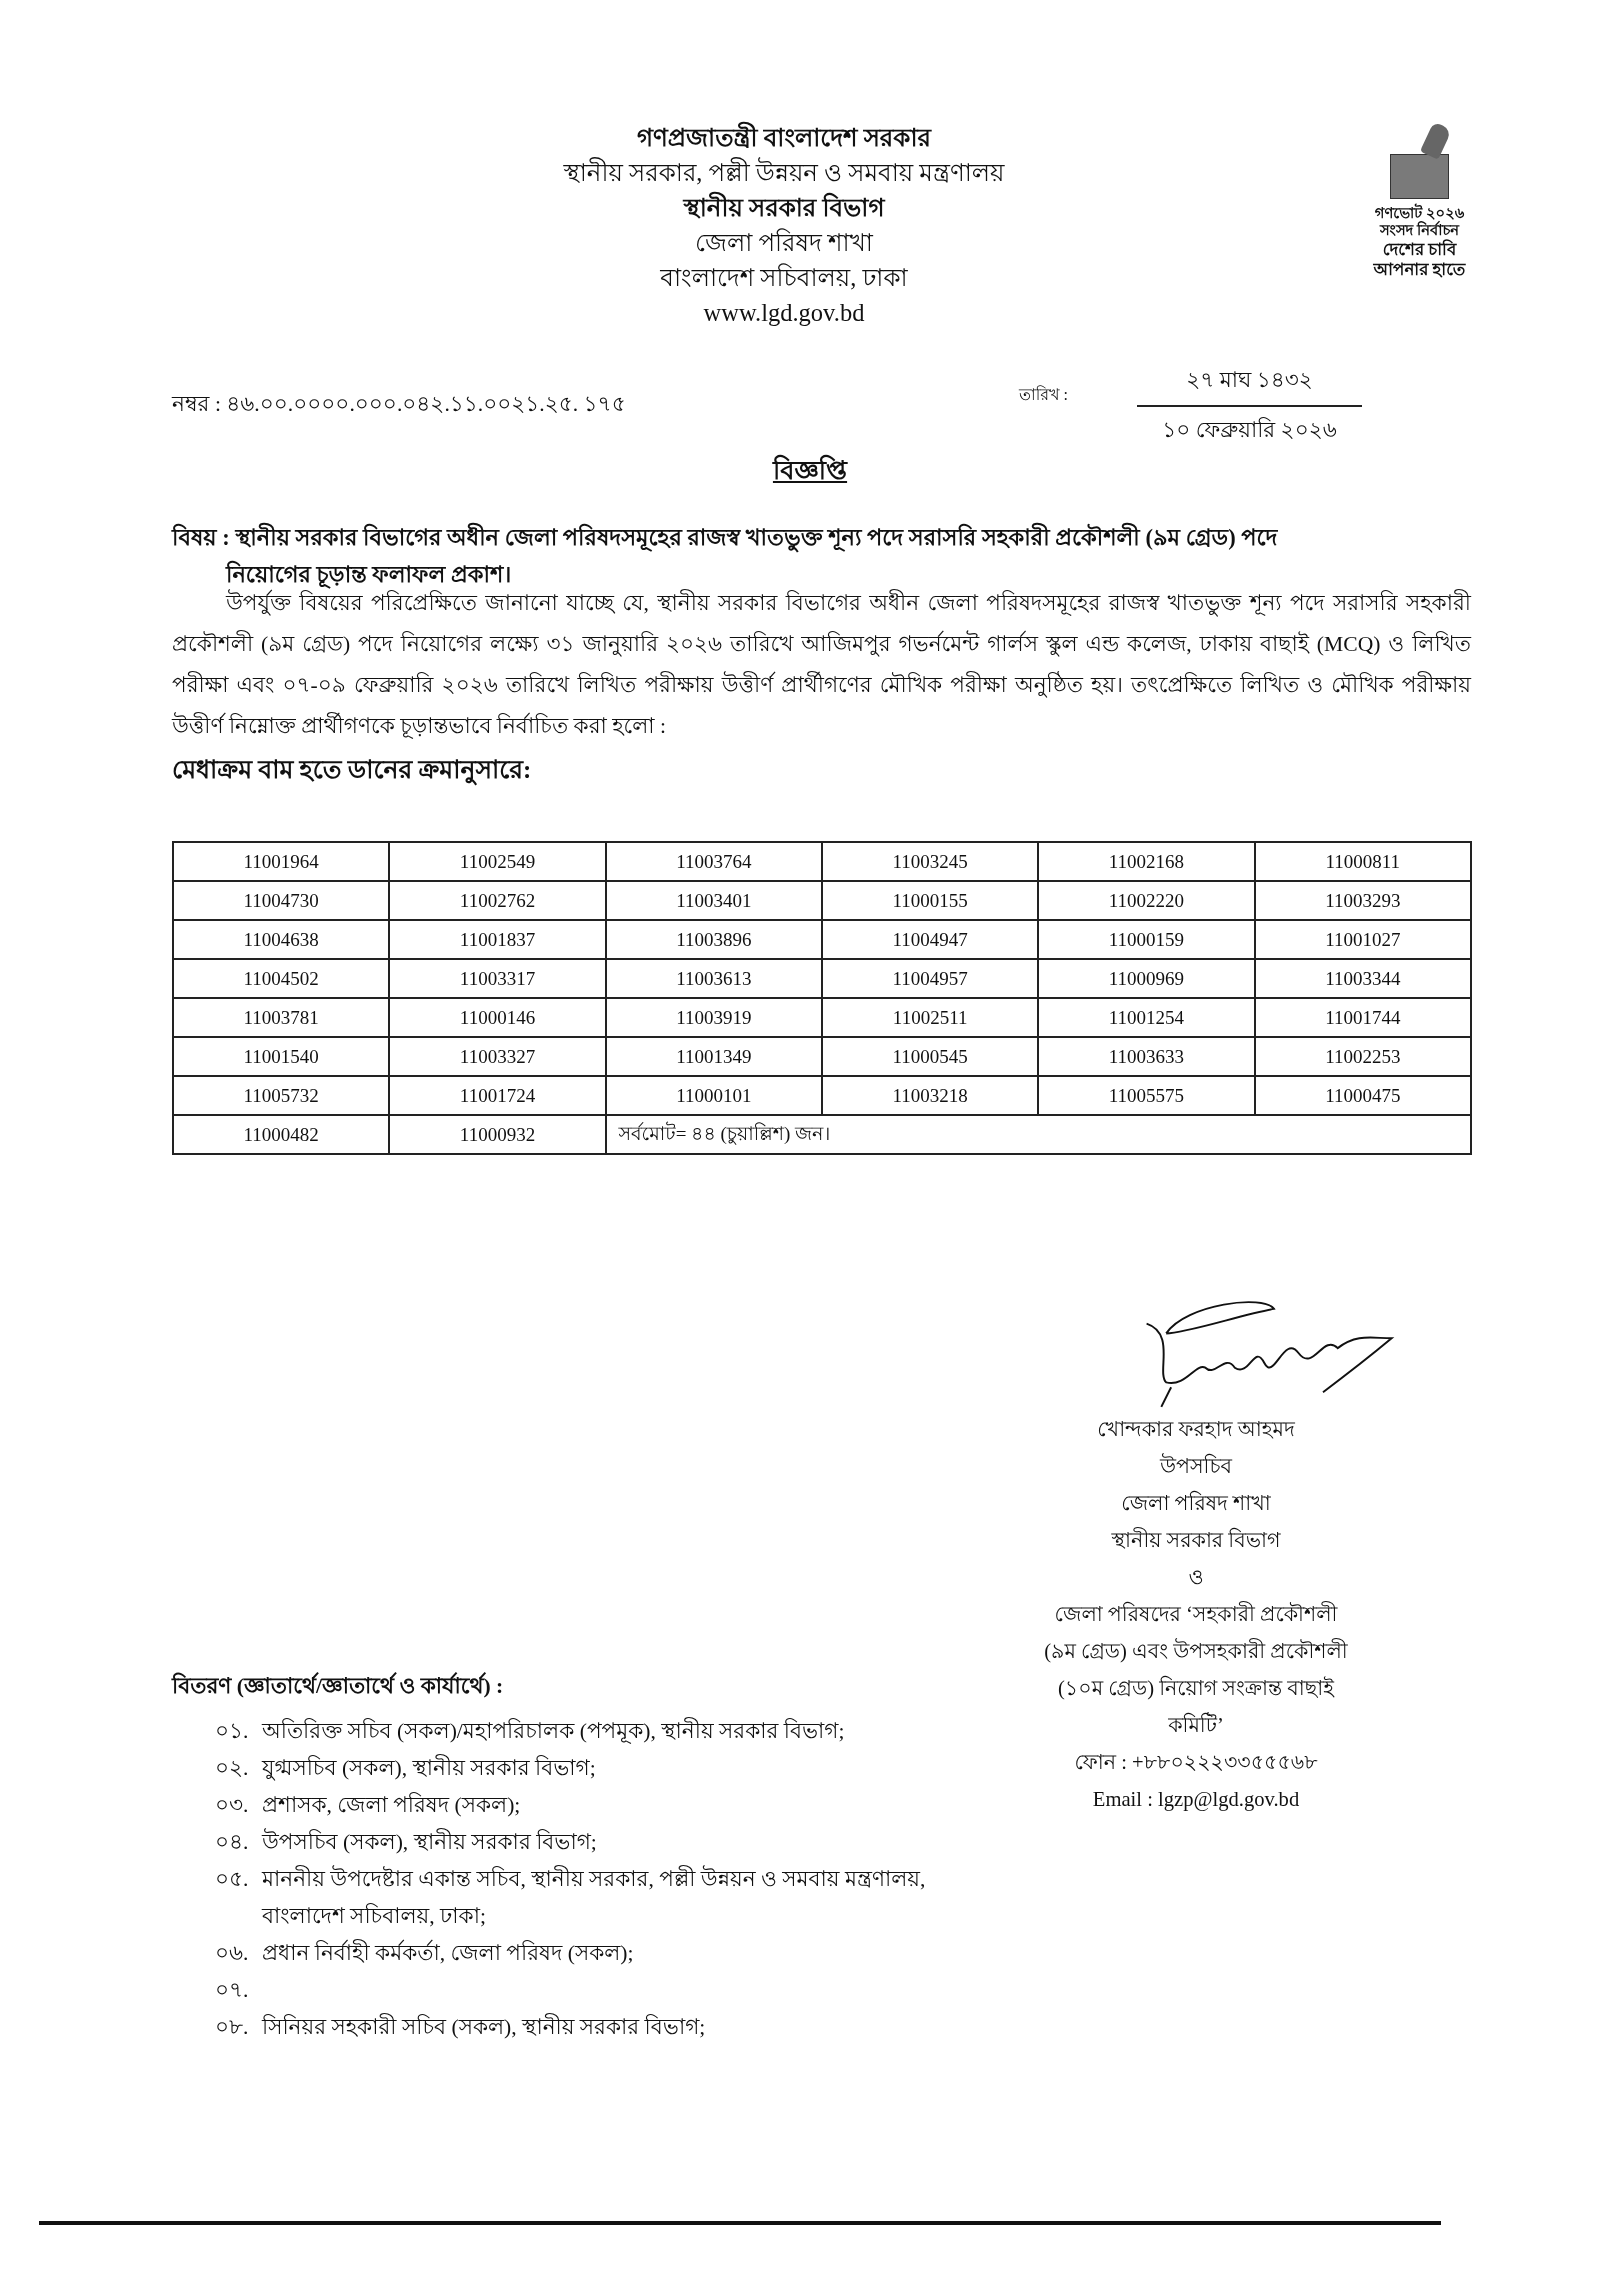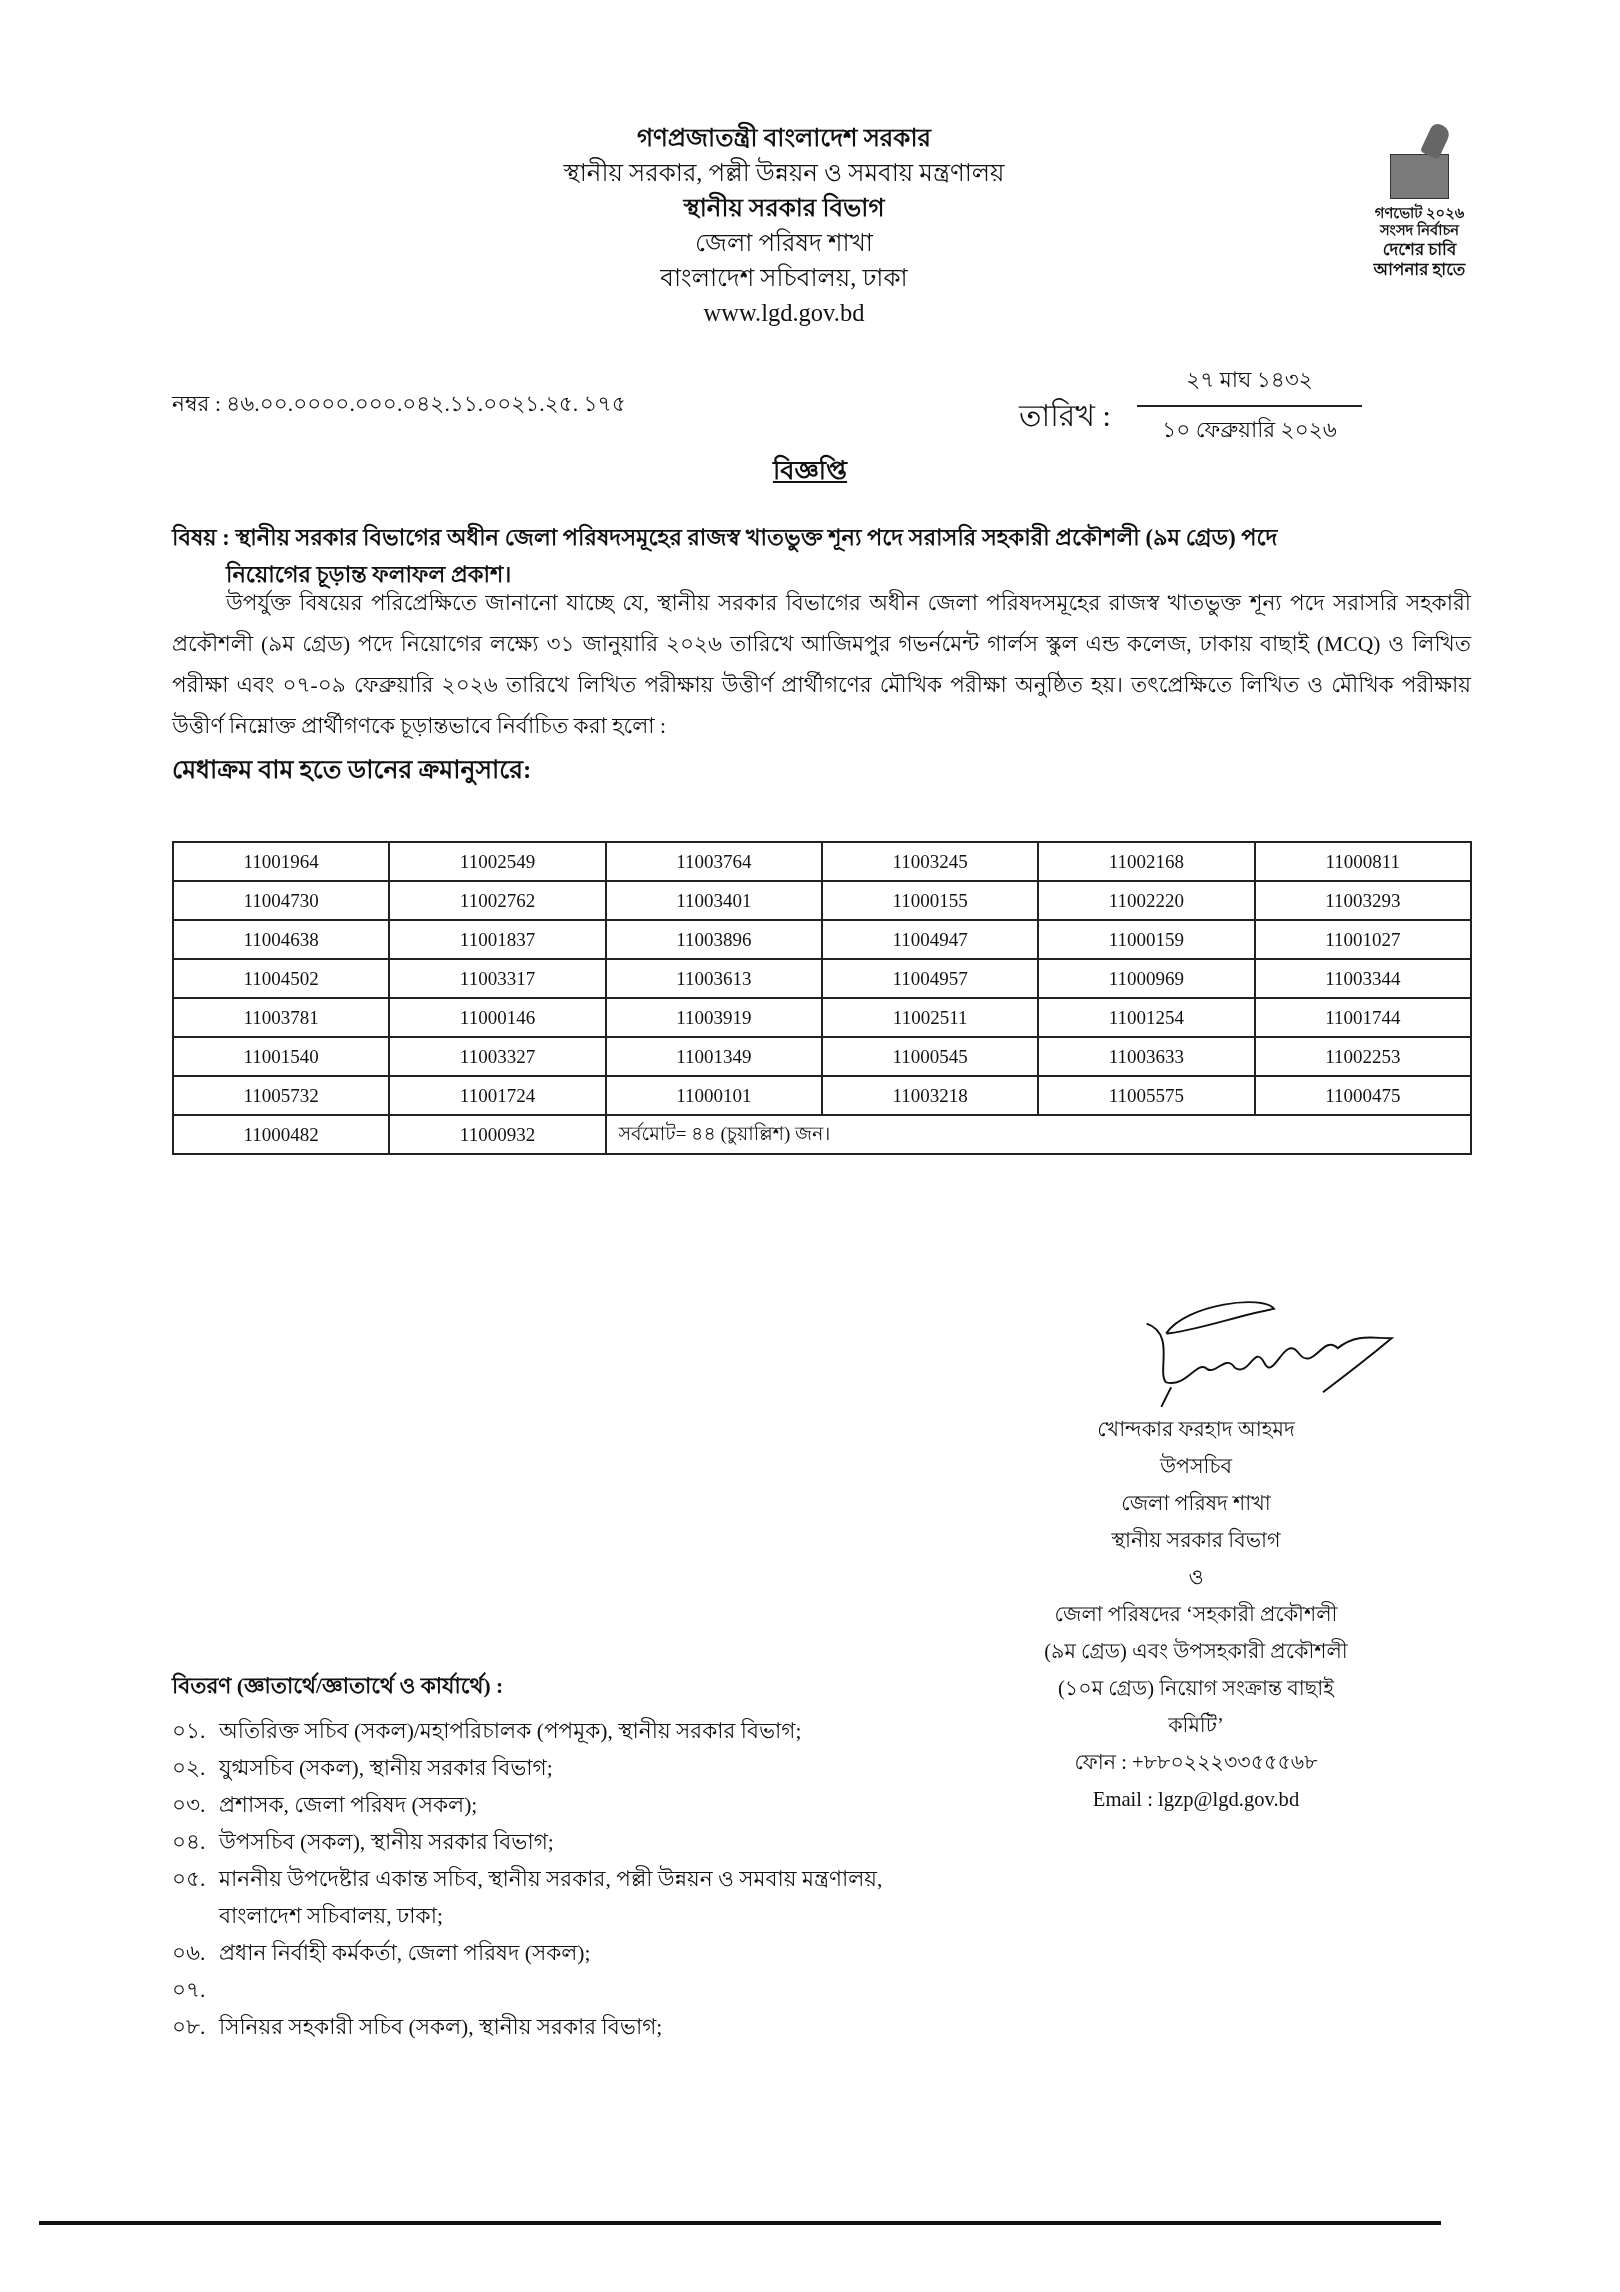--- a/index.html
+++ b/index.html
@@ -20,7 +20,7 @@
   .logo .t1 { font-size: 14.7px; line-height: 17.6px; font-weight: bold; }
   .logo .t2 { font-size: 16.7px; line-height: 19.6px; font-weight: 900; }
   .memo { left: 172px; top: 387px; font-size: 21.6px; }
-  .date-label { left: 1019px; top: 392px; font-size: 30px; }
+  .date-label { left: 1019px; top: 382px; font-size: 16px; }
   .date-frac { left: 1137px; top: 363px; width: 225px; text-align: center; font-size: 21.6px; }
   .date-frac .top { padding-bottom: 5.9px; border-bottom: 2px solid #222; }
   .date-frac .bot { padding-top: 5.9px; }

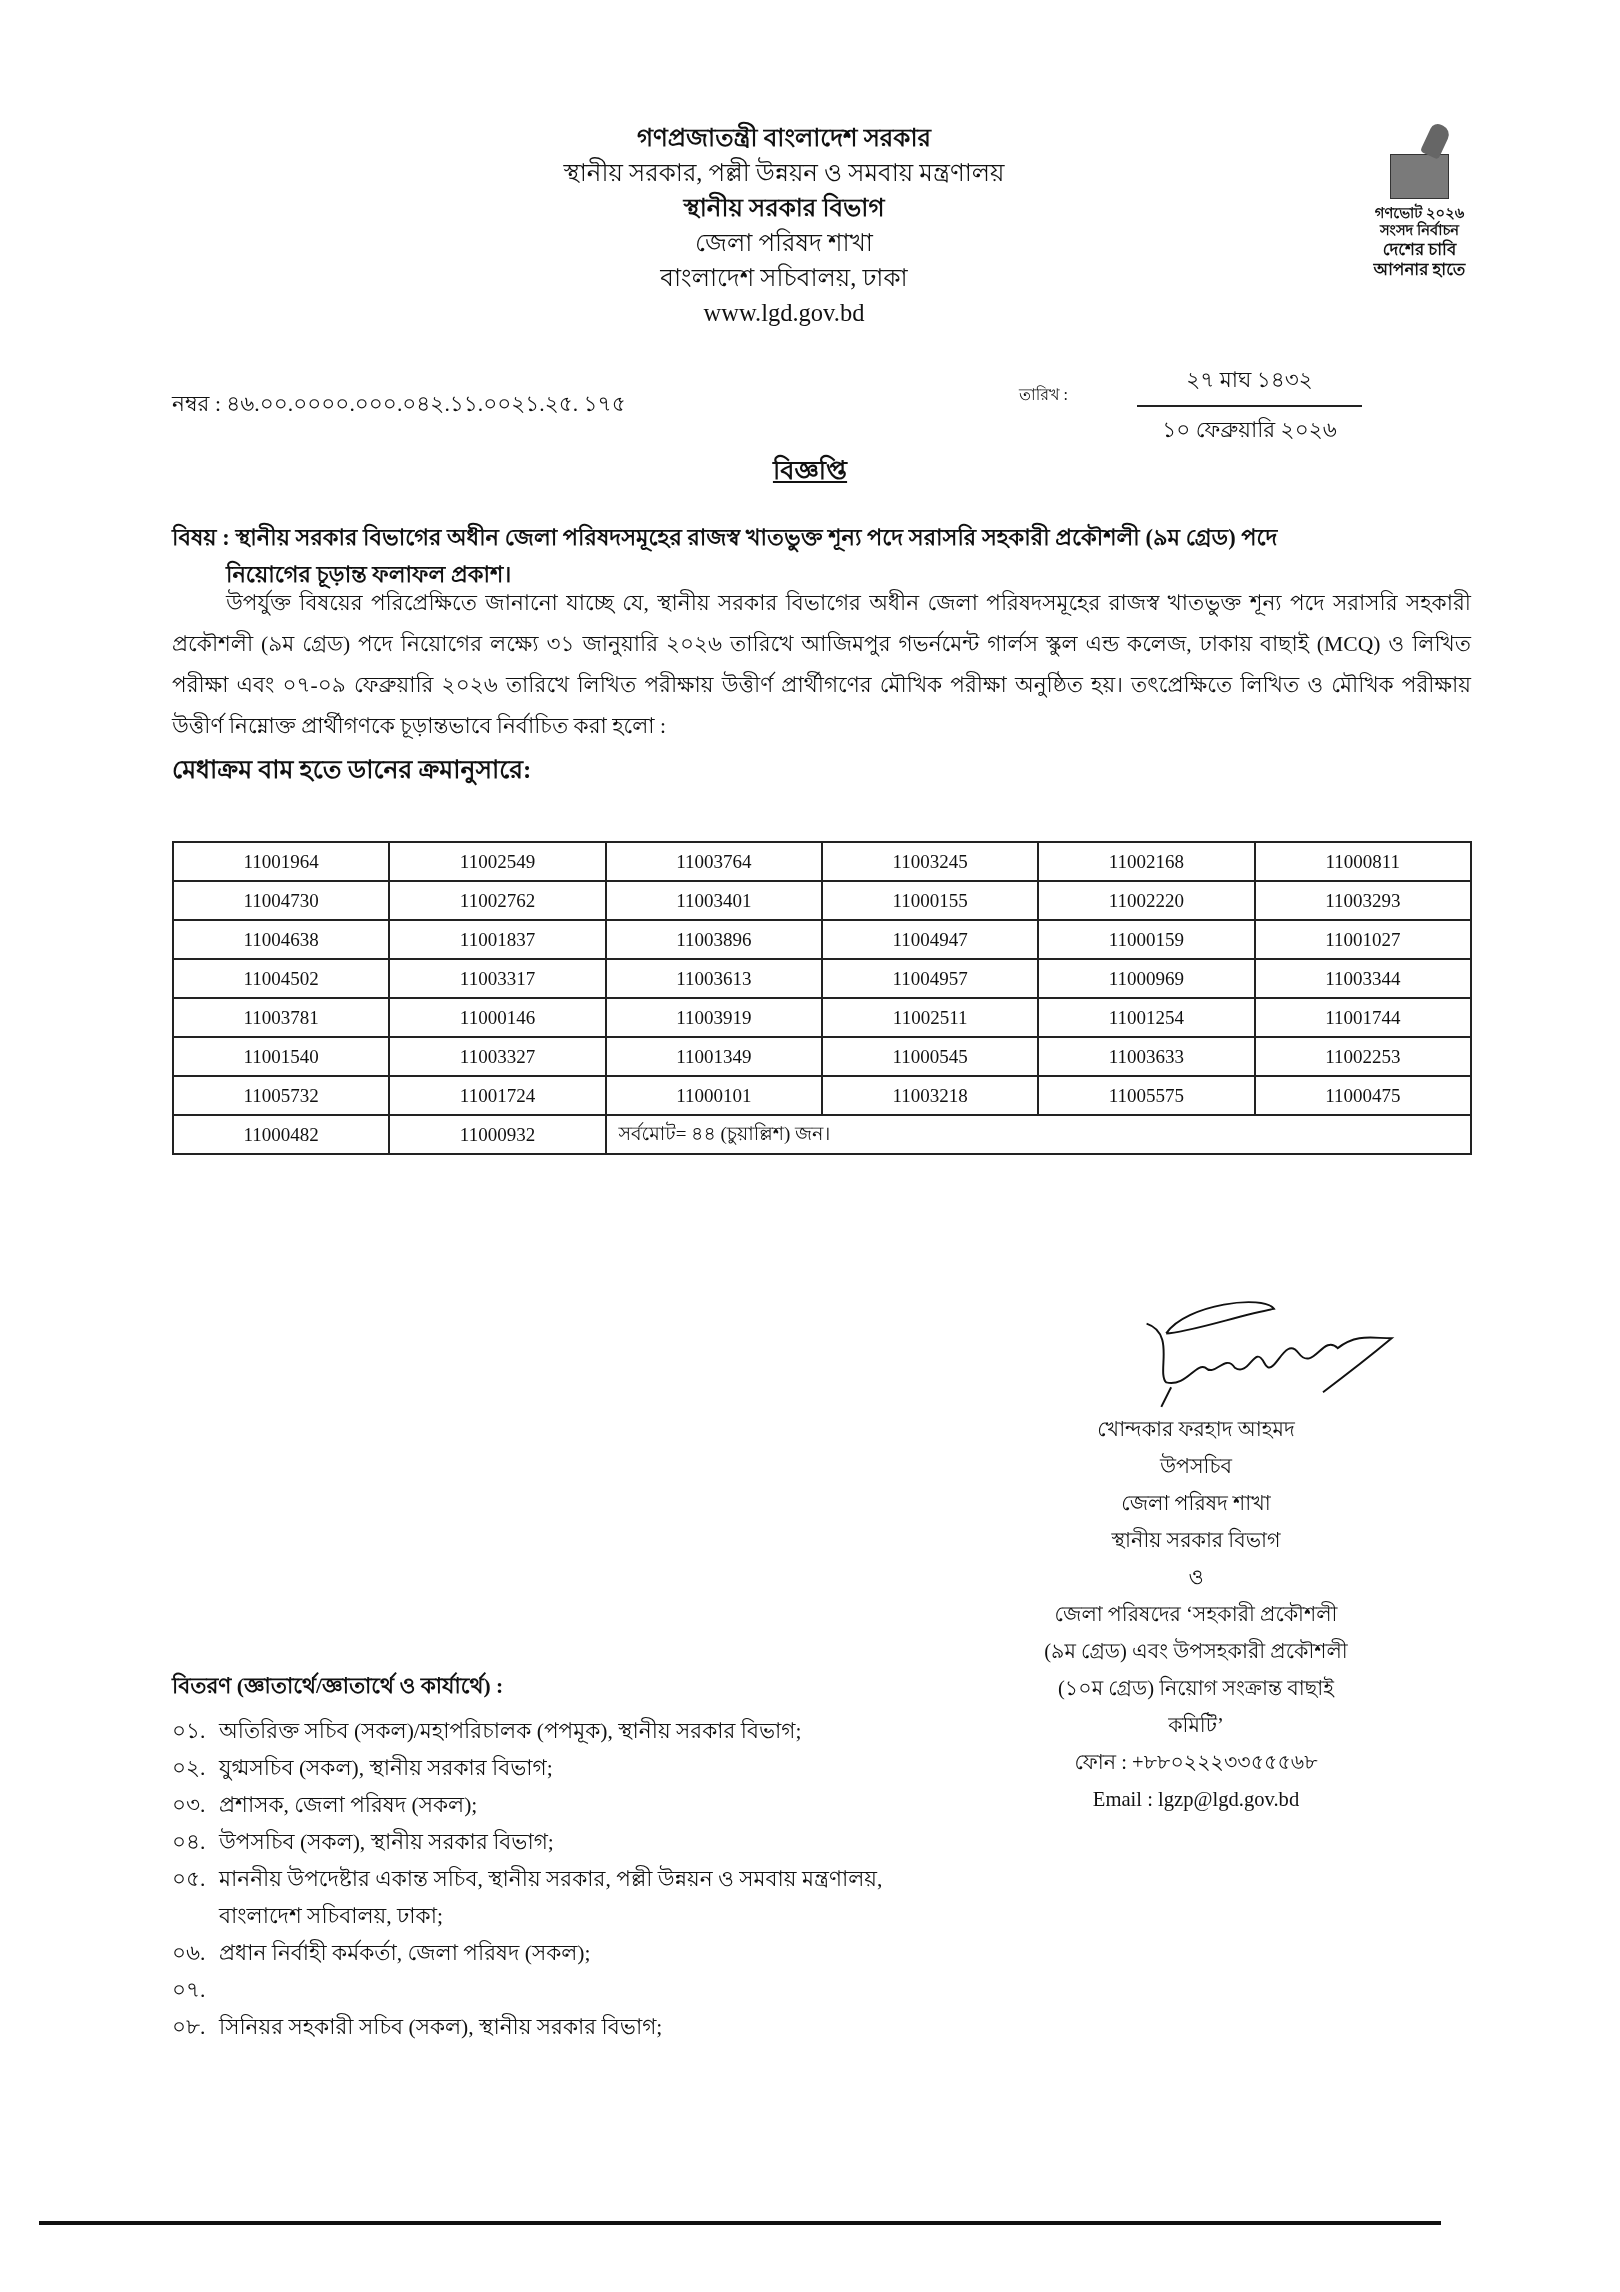--- a/index.html
+++ b/index.html
@@ -37,7 +37,7 @@
   .sig { left: 990px; top: 1411px; width: 412px; text-align: center; font-size: 20.6px; line-height: 37px; }
   .dist-title { left: 172px; top: 1669px; font-size: 21.6px; font-weight: bold; }
   .dist { left: 172px; top: 1713px; width: 784px; font-size: 21.6px; line-height: 37px; }
-  .dist .item { display: flex; }
+  .dist .item { display: flex; margin-left: 43px; }
   .dist .num { width: 47px; flex: none; }
   .bottom-rule { left: 39px; top: 2221px; width: 1402px; height: 3.9px; background: #111; }
 </style>

